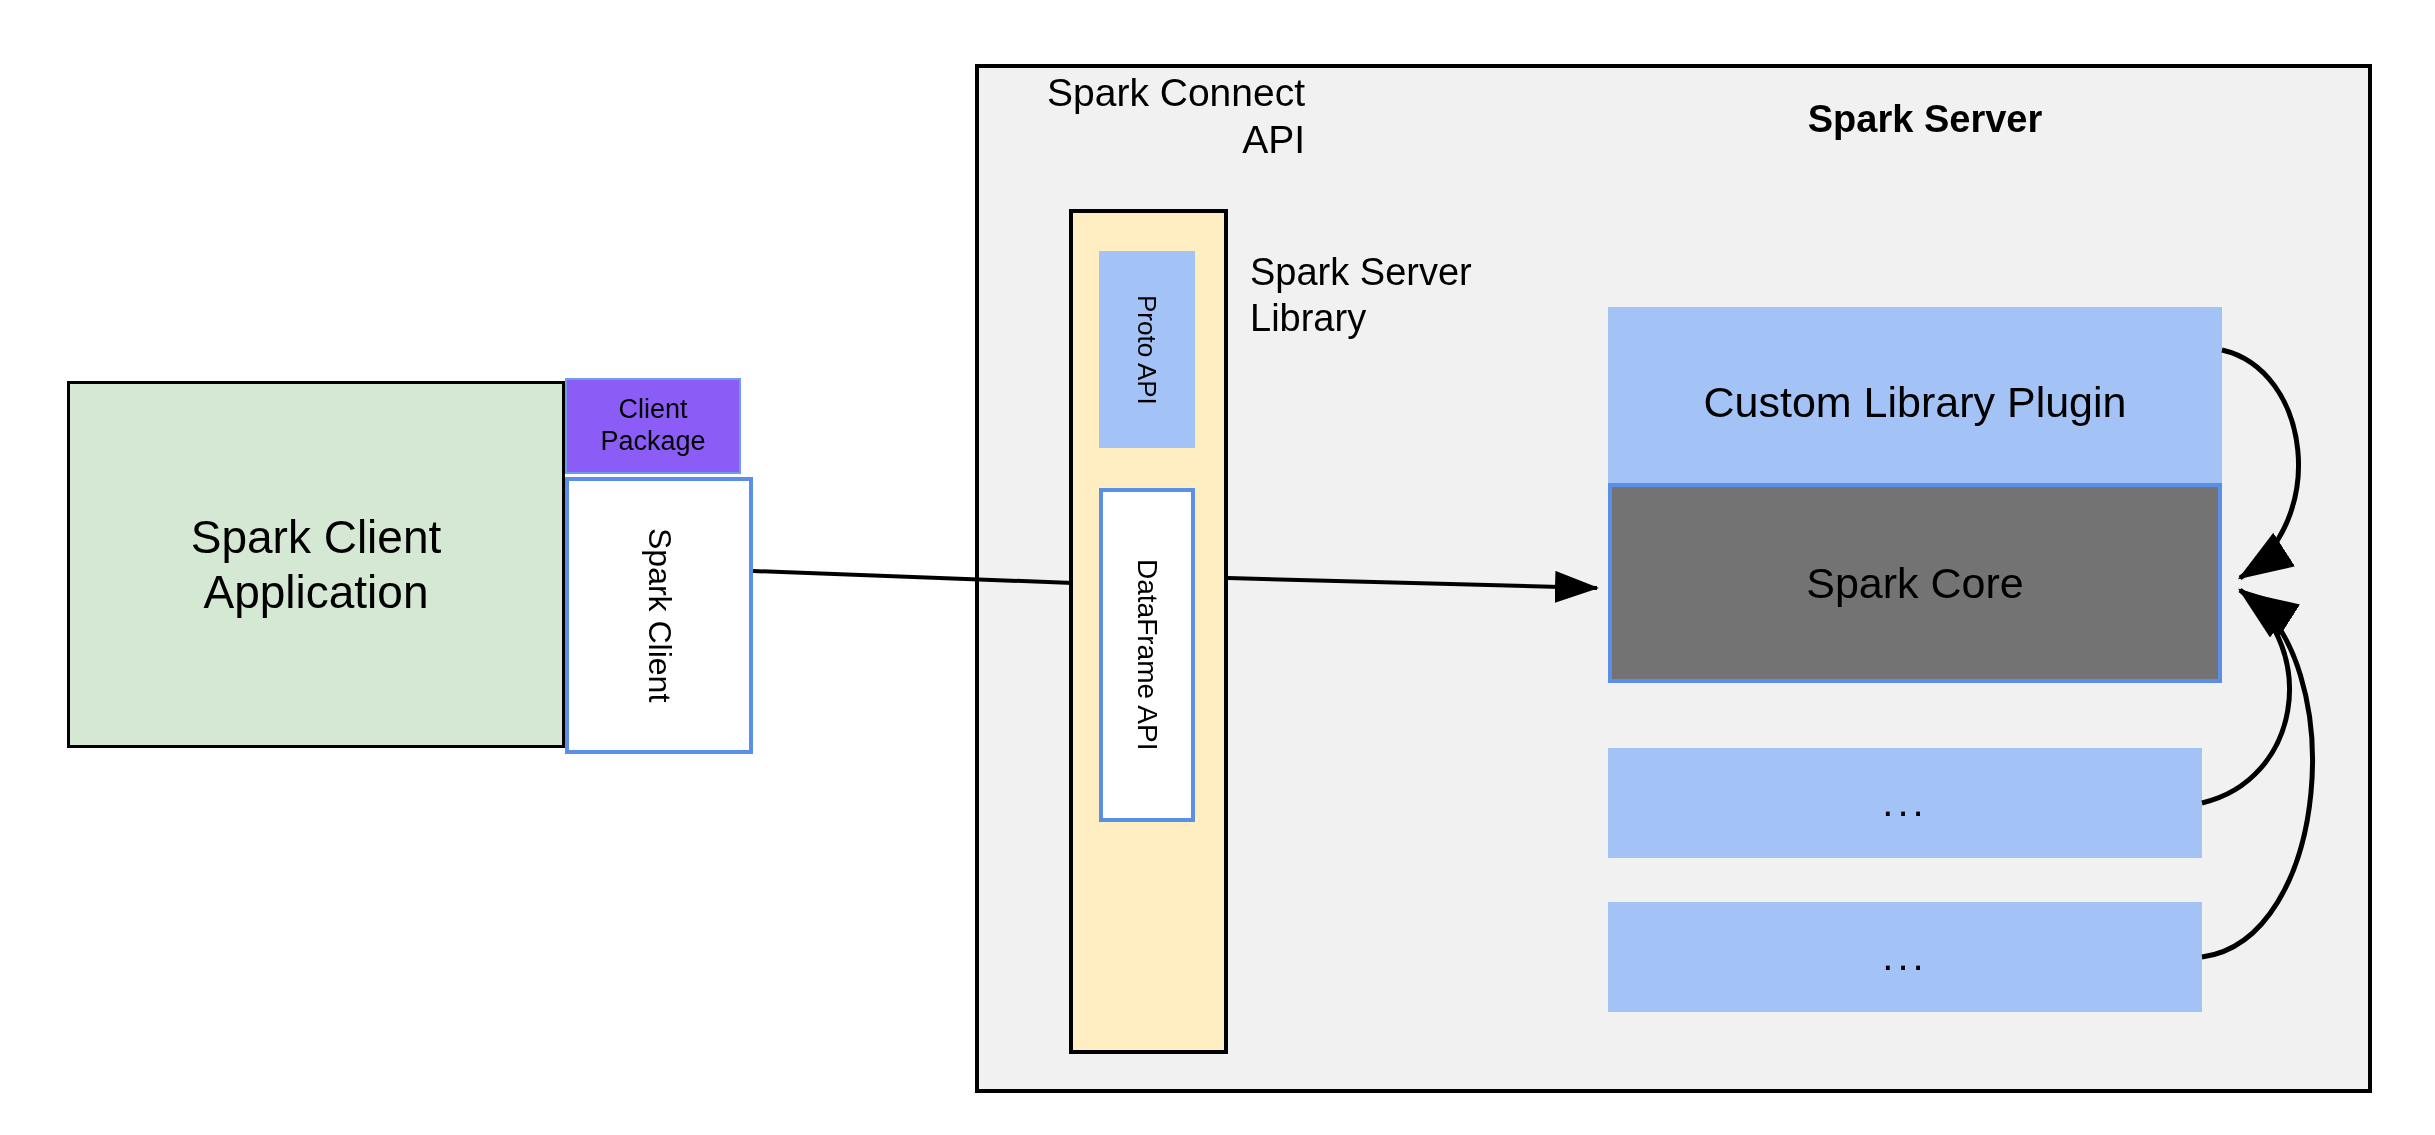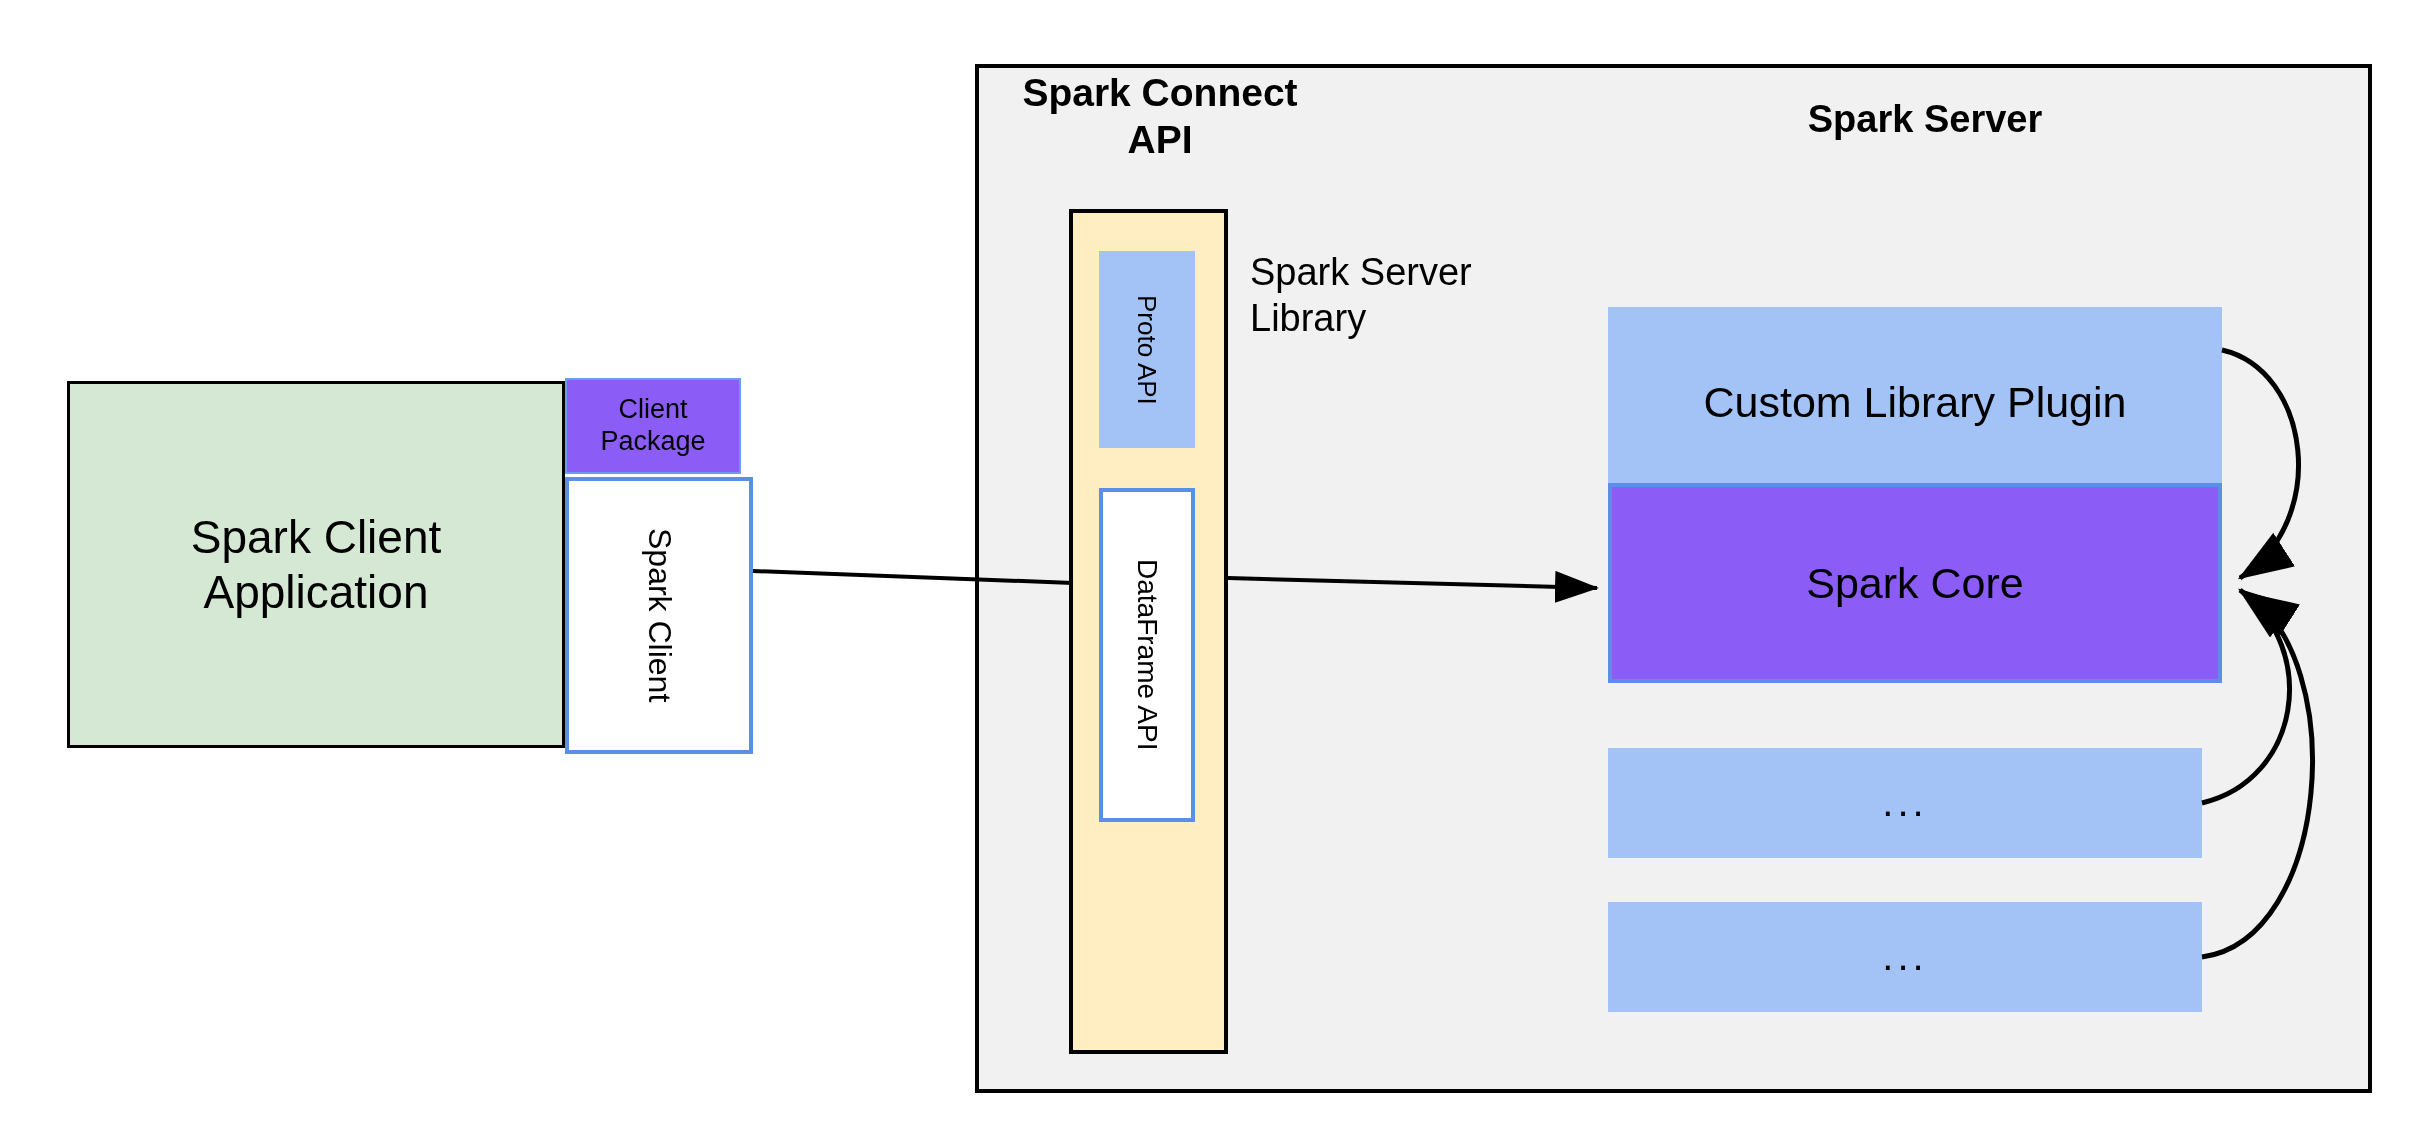--- a/index.html
+++ b/index.html
@@ -70,9 +70,8 @@
     left: 1015px; top: 70px;
     width: 290px;
     font-size: 39px;
-    text-align: center;
+    text-align: right;
     line-height: 1.2;
-    font-weight: bold;
   }
   #spark-server-title {
     position: absolute;

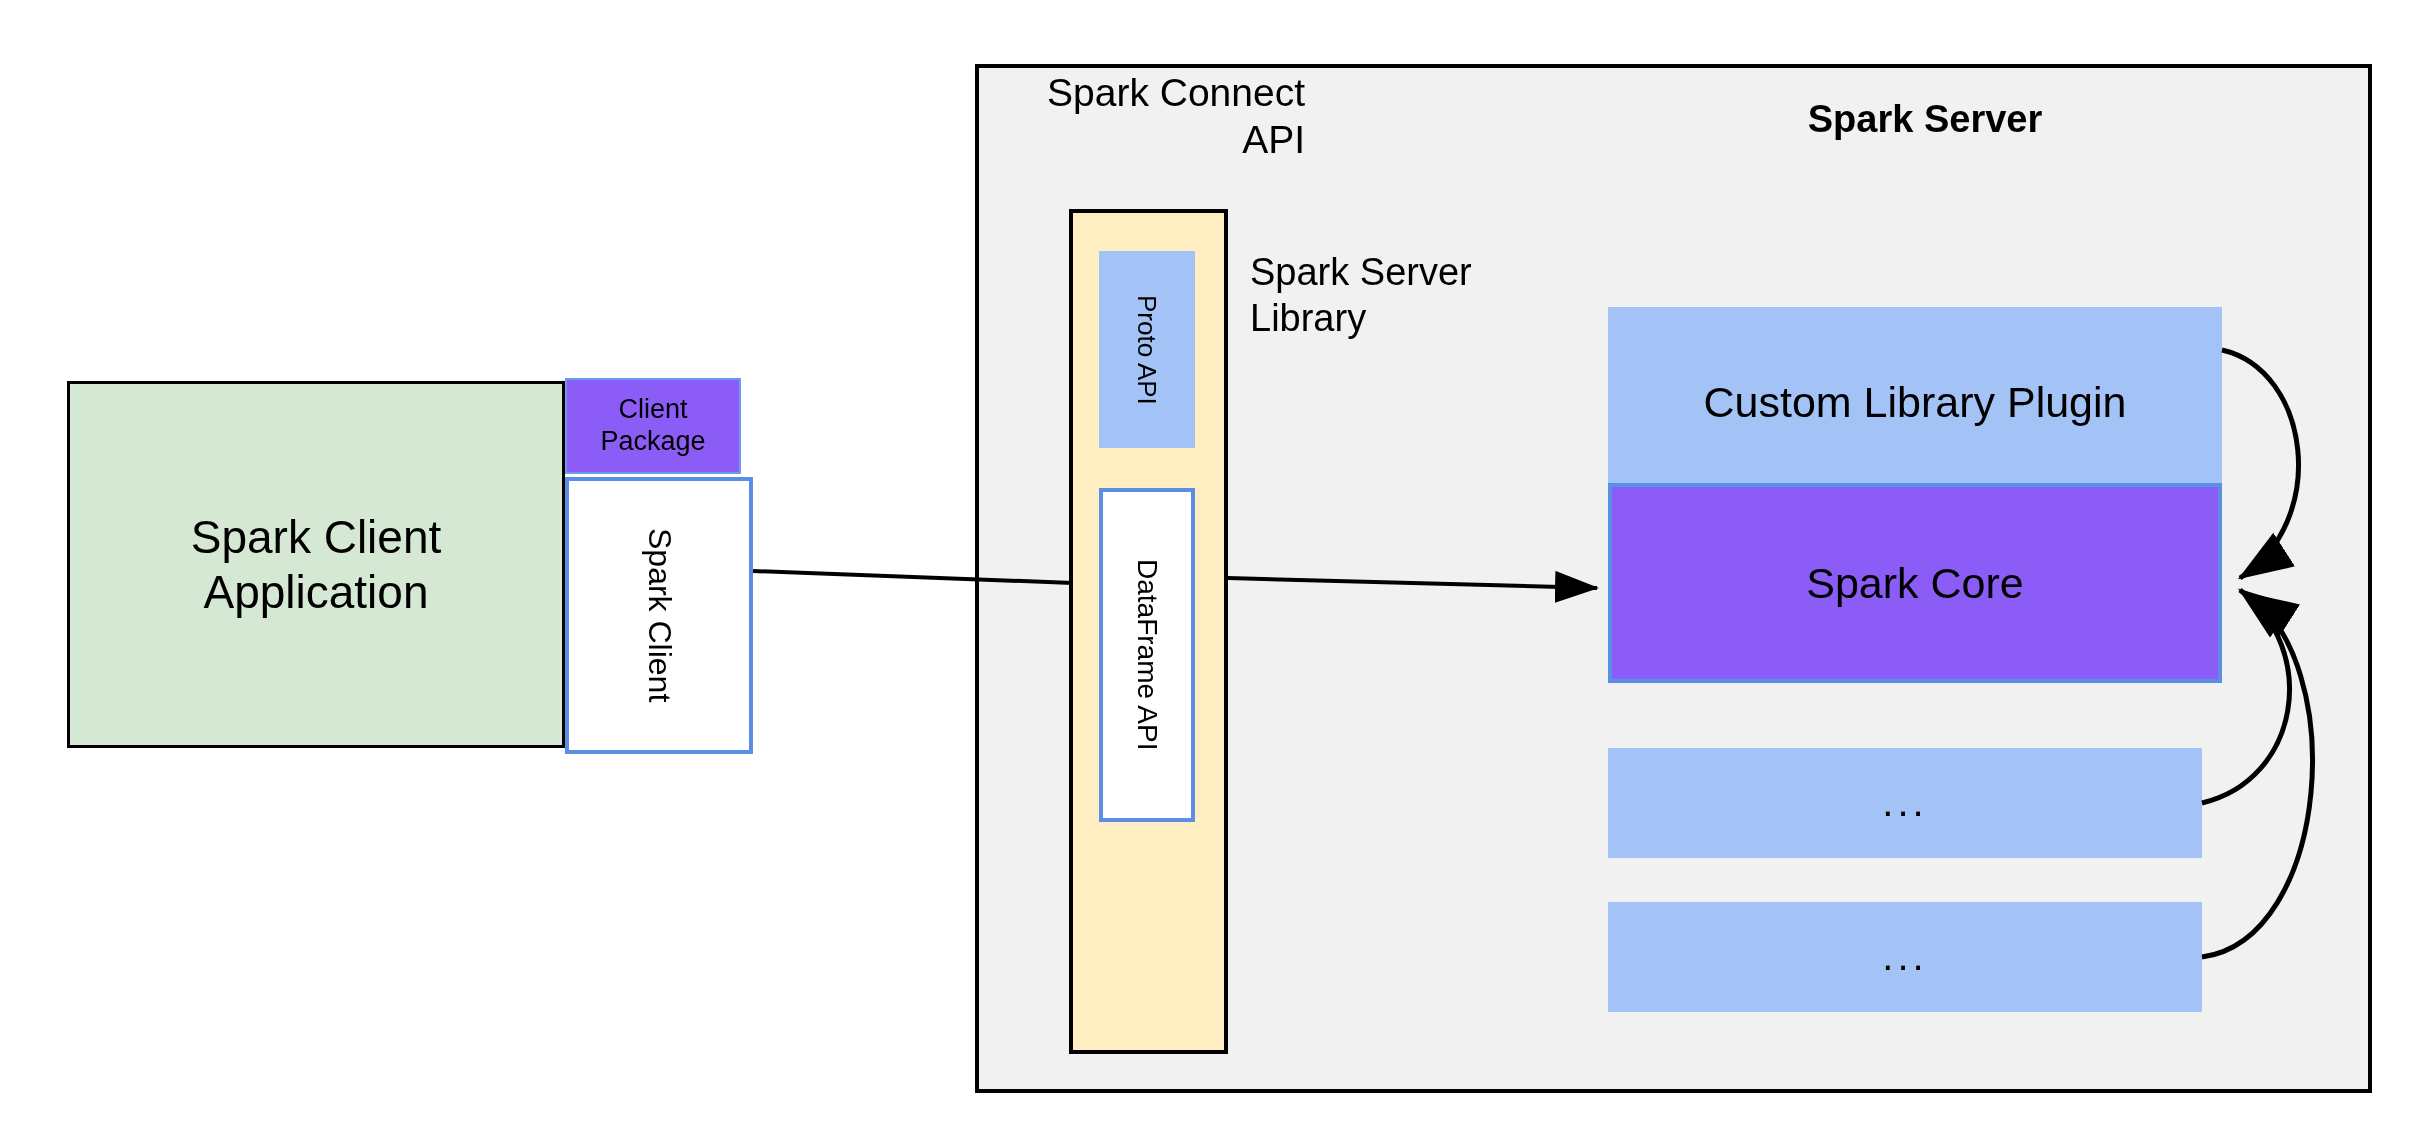--- a/index.html
+++ b/index.html
@@ -122,7 +122,7 @@
   #spark-core-box {
     left: 1608px; top: 483px;
     width: 614px; height: 200px;
-    background: #8b5cf6;
+    background: #737373;
     border: 4px solid #5b8ee6;
     font-size: 43px;
   }

